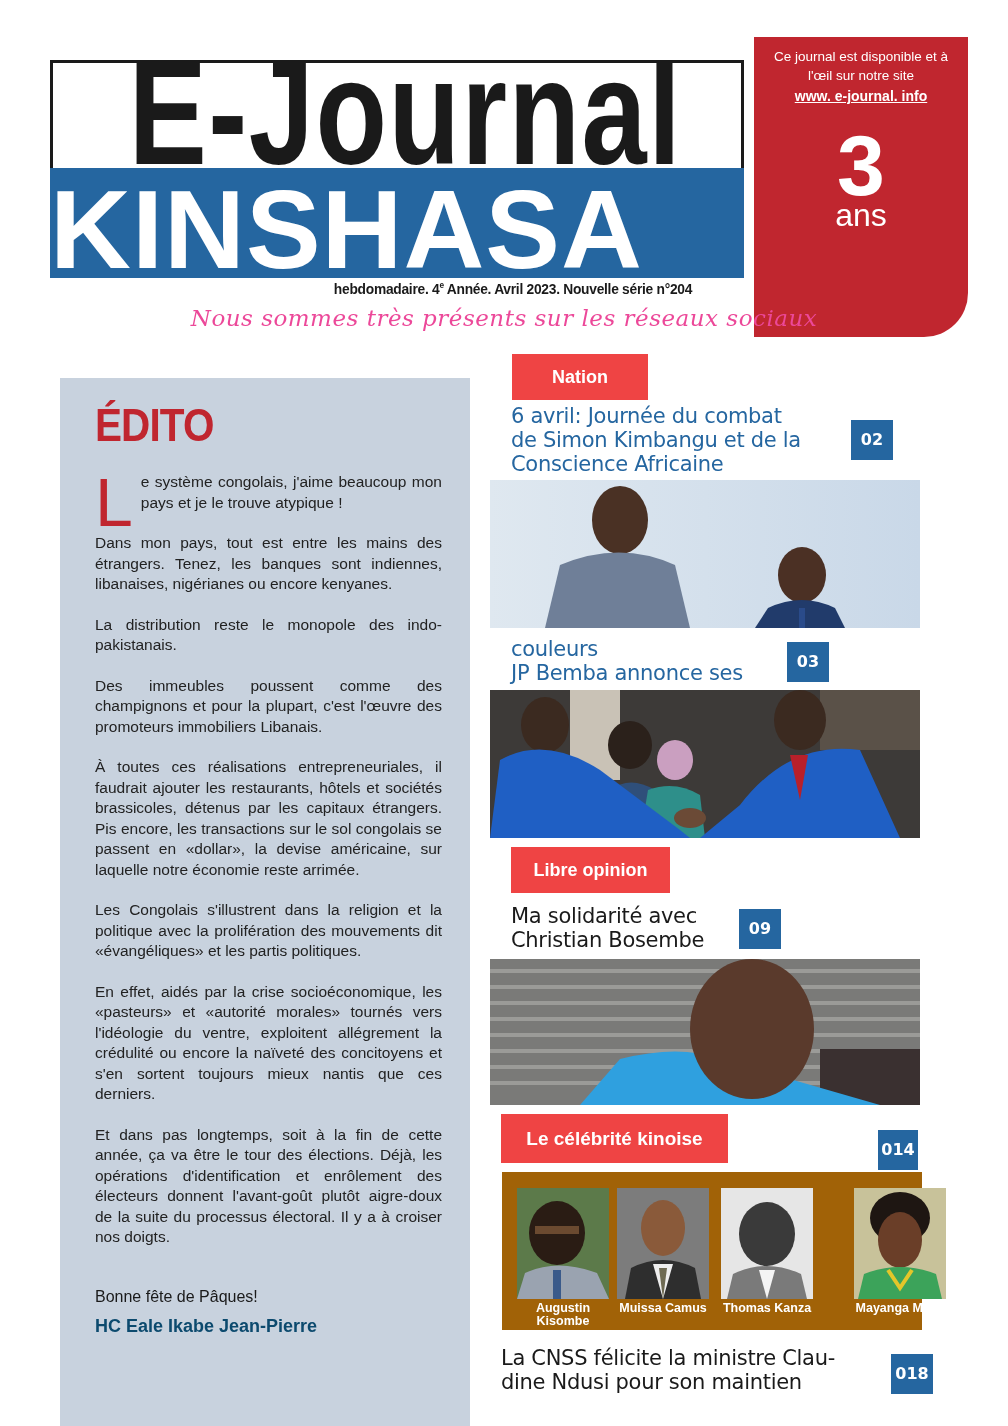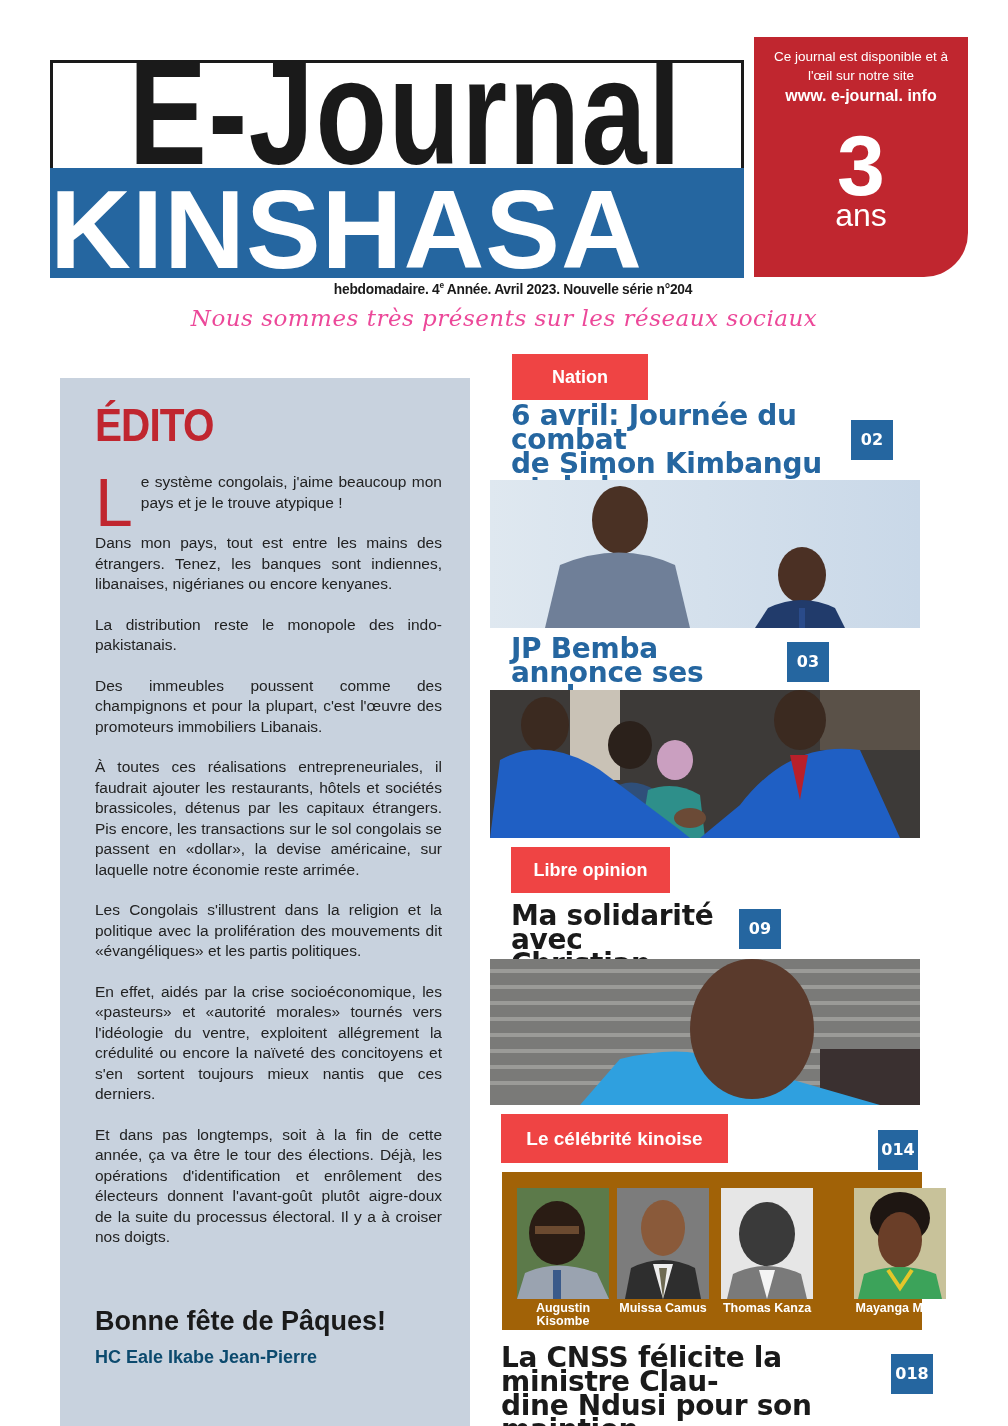--- a/index.html
+++ b/index.html
@@ -37,7 +37,7 @@
 
   
   .badge {
-    position: absolute; left: 754px; top: 37px; width: 214px; height: 240px;
+    position: absolute; left: 754px; top: 37px; width: 214px; height: 300px;
     background: #c0262f; border-bottom-right-radius: 44px; color: #fff; text-align: center;
   }
   .badge-text { margin-top: 10px; font-size: 13.5px; line-height: 19px; }

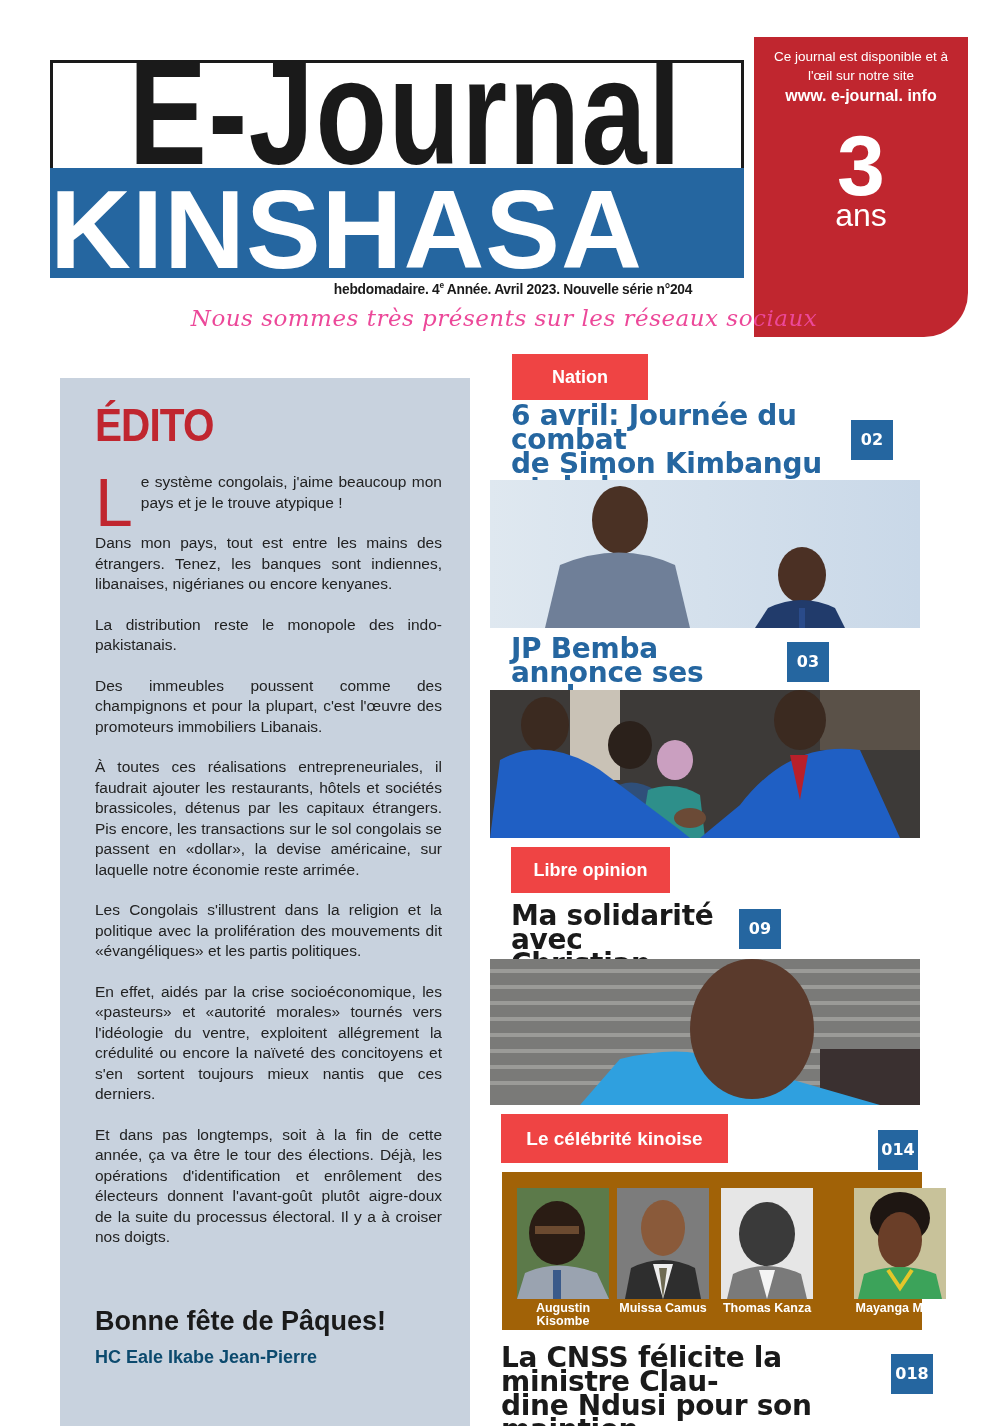--- a/index.html
+++ b/index.html
@@ -41,7 +41,7 @@
     background: #c0262f; border-bottom-right-radius: 44px; color: #fff; text-align: center;
   }
   .badge-text { margin-top: 10px; font-size: 13.5px; line-height: 19px; }
-  .badge-link { font-weight: 700; font-size: 16px; line-height: 22px; }
+  .badge-link { font-weight: 700; font-size: 14px; text-decoration: underline; line-height: 22px; }
   .badge-num { font-weight: 700; font-size: 86px; line-height: 80px; margin-top: 18px; }
   .badge-unit { font-size: 32px; line-height: 36px; margin-top: -8px; }
 

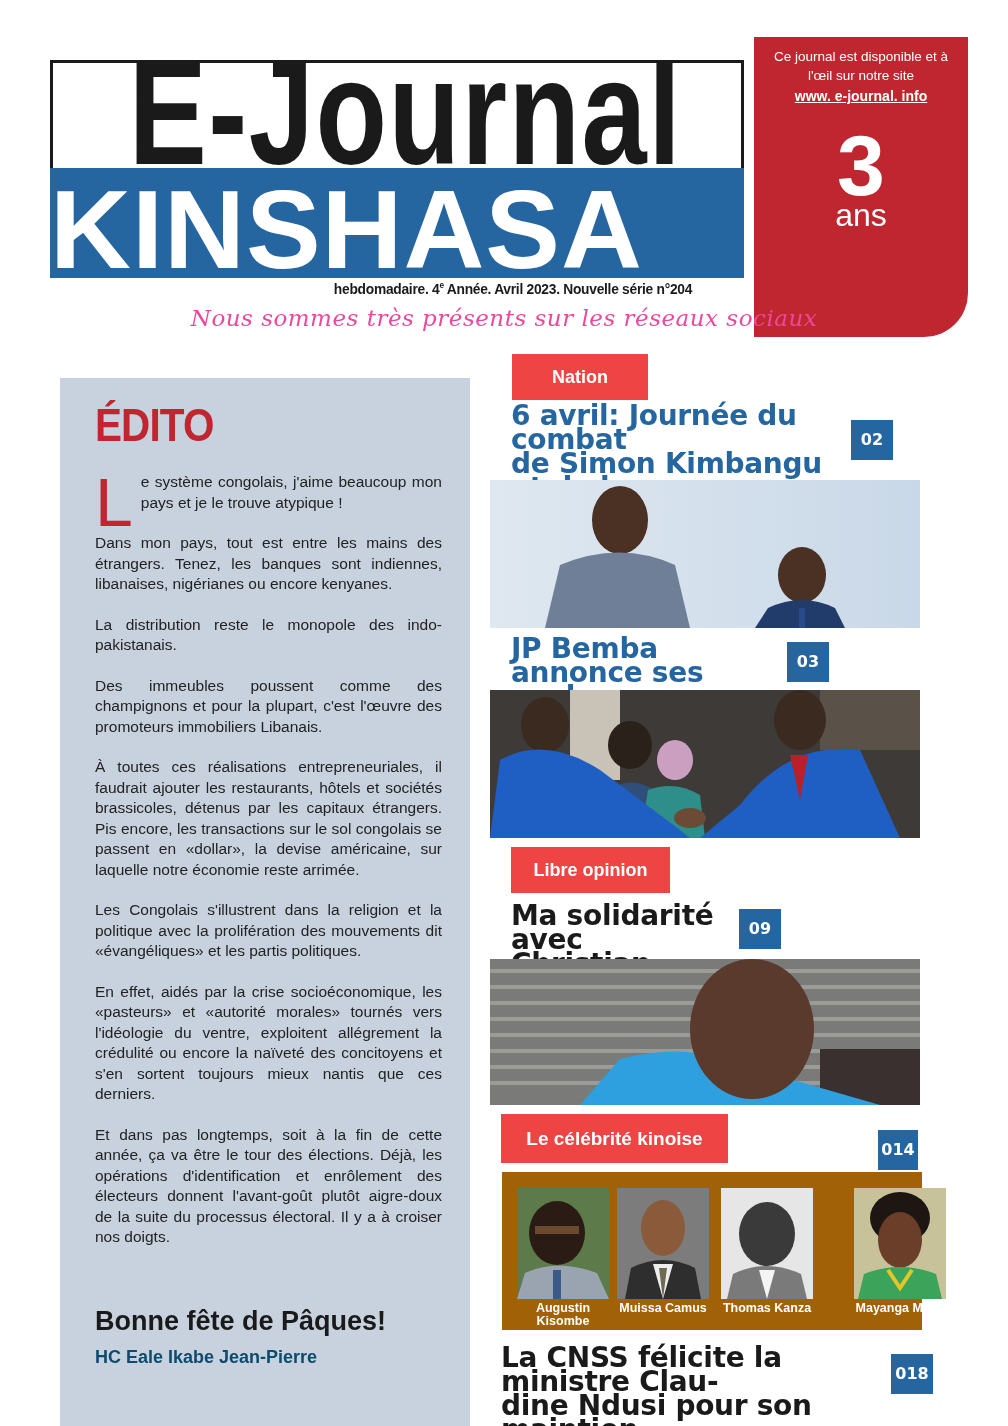--- a/index.html
+++ b/index.html
@@ -78,8 +78,8 @@
     font-size: 18px; text-align: center; line-height: 46px;
   }
   .headline {
-    position: absolute; font-family: "DejaVu Sans", sans-serif; font-weight: 700;
-    font-size: 28px; line-height: 24px; letter-spacing: -0.3px;
+    position: absolute; font-family: "DejaVu Sans", sans-serif; font-weight: 400;
+    font-size: 21px; line-height: 24px; letter-spacing: -0.3px;
   }
   .headline.blue { color: #2566a0; }
   .headline.dark { color: #1a1a1a; }

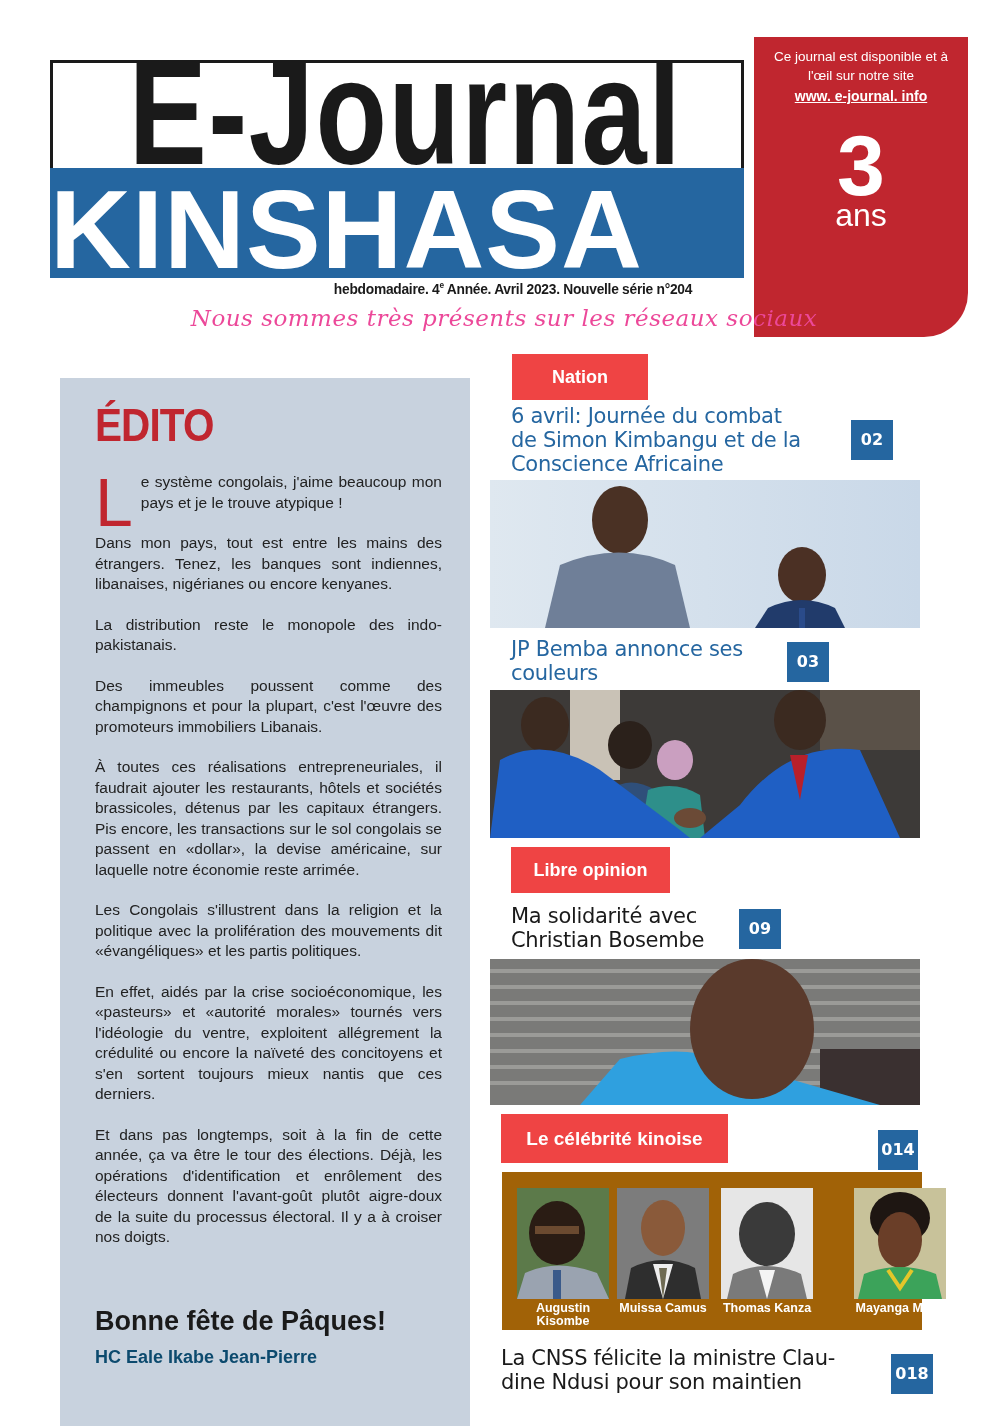--- a/index.html
+++ b/index.html
@@ -166,8 +166,8 @@
 </div>
 
 <div class="headline blue" style="left:511px; top:637px; width:280px;">
+  <div>couleurs</div>
   <div>JP Bemba annonce ses</div>
-  <div>couleurs</div>
 </div>
 <div class="page-box" style="left:787px; top:642px; width:42px; height:40px; line-height:40px;">03</div>
 

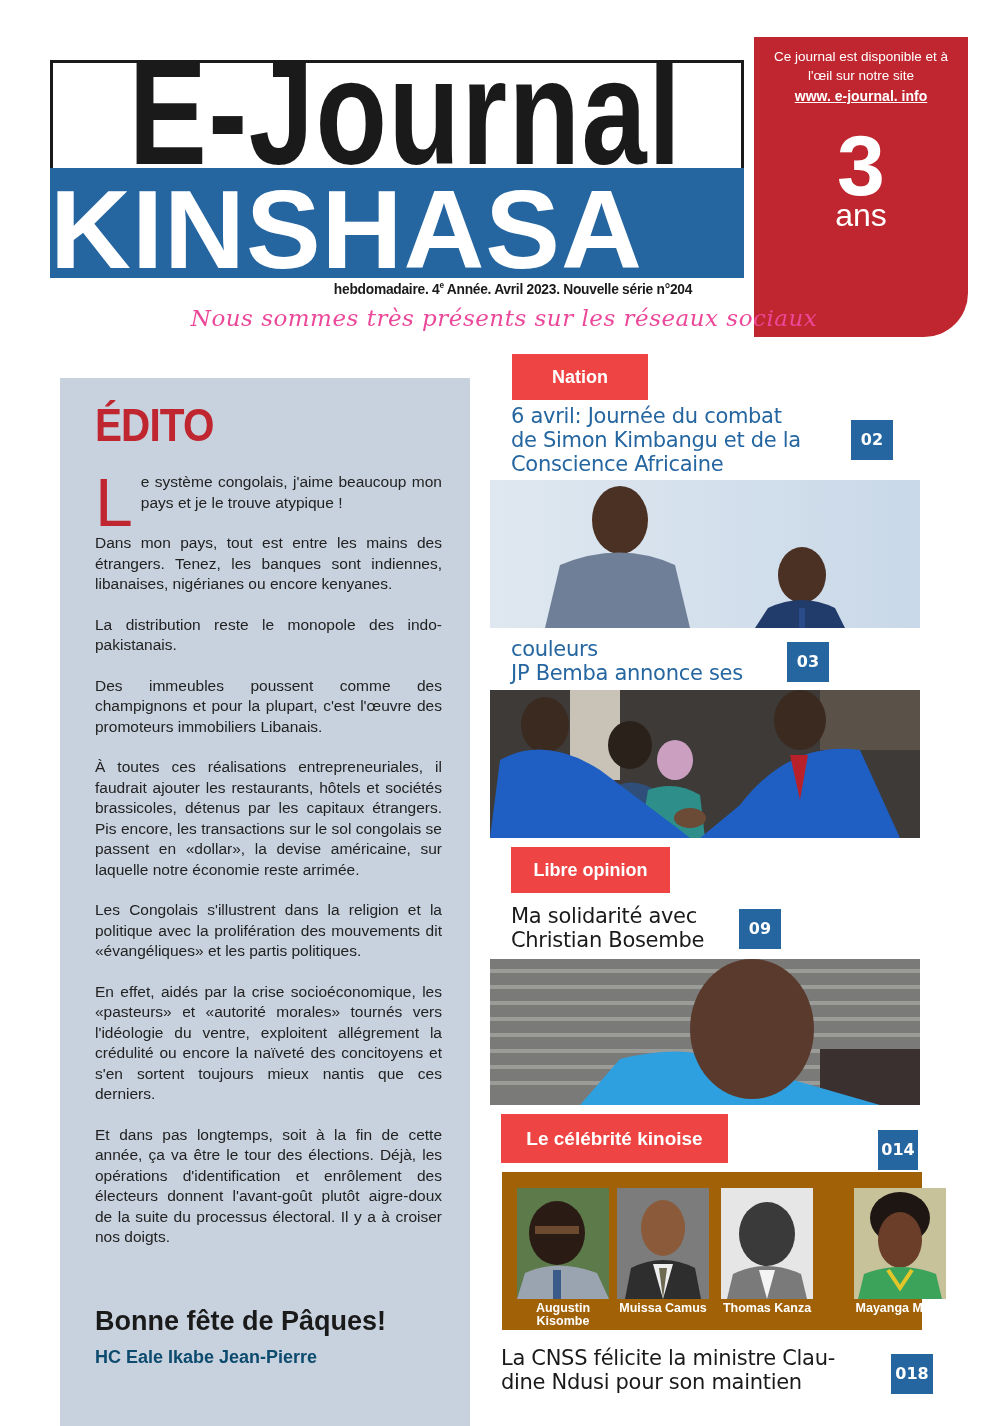--- a/index.html
+++ b/index.html
@@ -69,7 +69,7 @@
     float: left; font-size: 68px; line-height: 56px; color: #c0262f; font-weight: 400;
     margin-right: 8px; margin-top: 2px;
   }
-  .edito-wish { font-weight: 700; font-size: 27px; margin-top: 58px; color: #1a1a1a; }
+  .edito-wish { font-weight: 400; font-size: 16px; margin-top: 40px; color: #1a1a1a; }
   .edito-sign { font-weight: 700; font-size: 18px; margin-top: 10px; color: #0c4a6e; }
 
   

